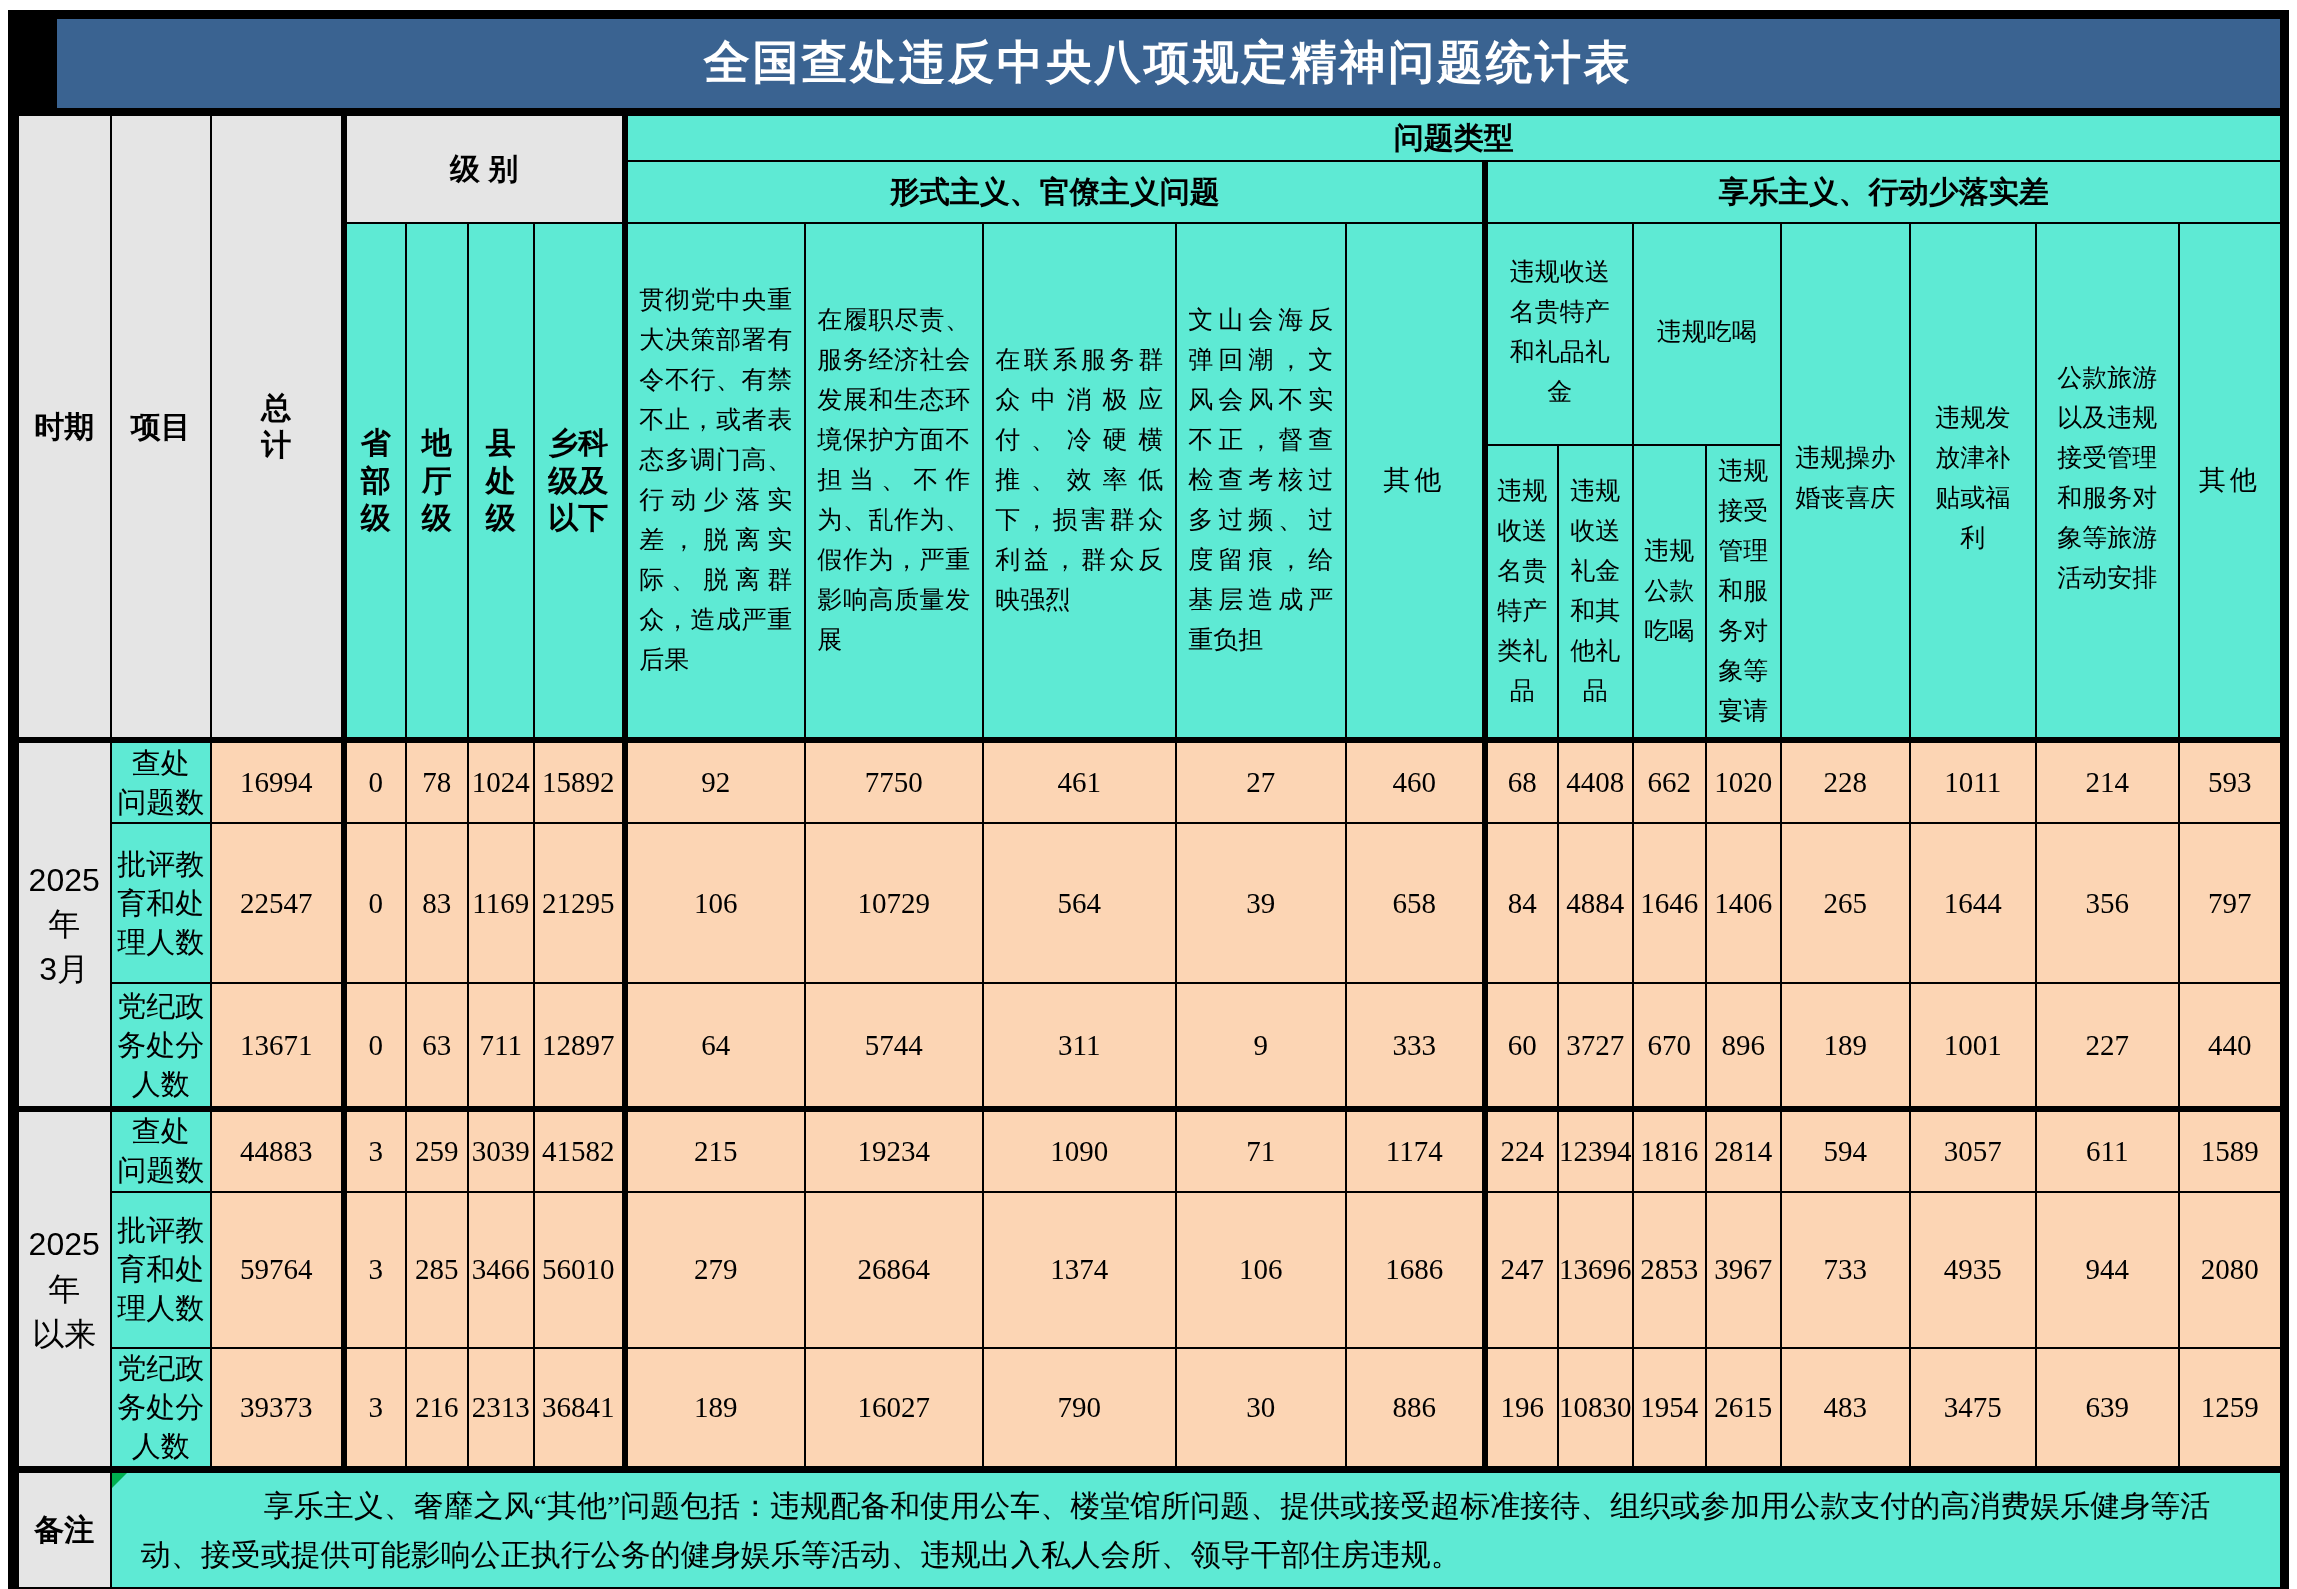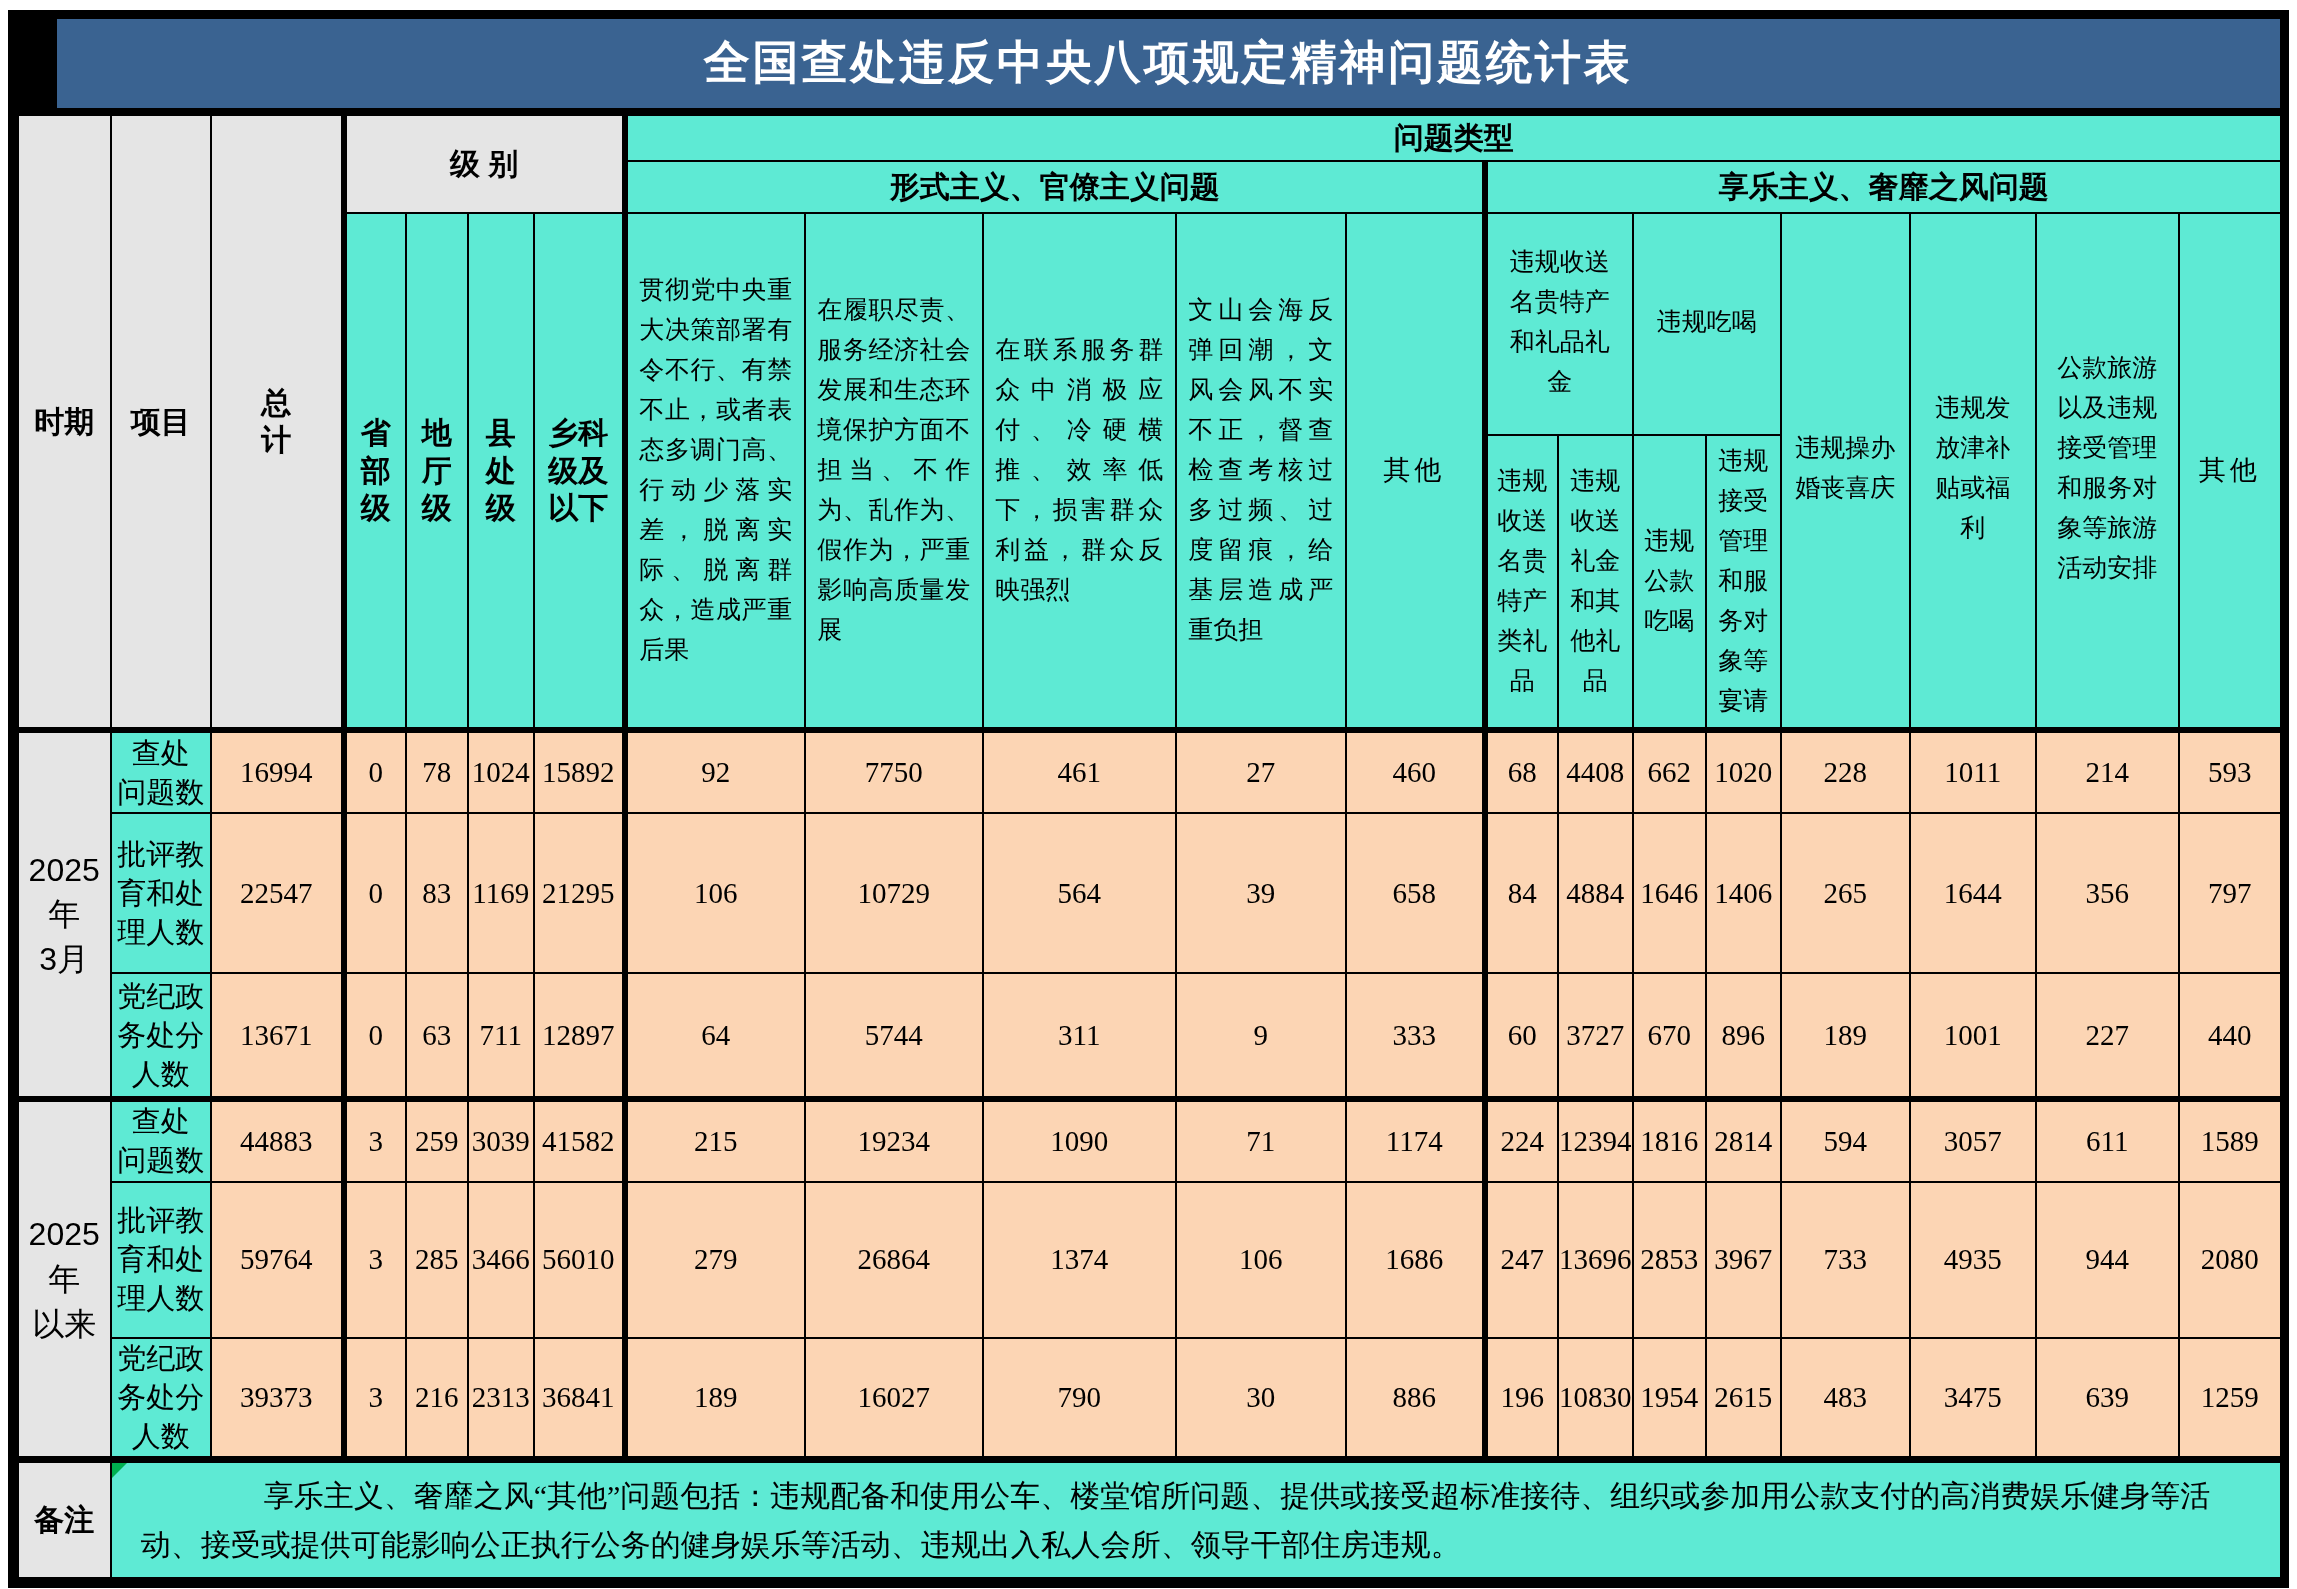--- a/index.html
+++ b/index.html
@@ -67,7 +67,7 @@
       <td class="hL lbl bl6" colspan="13">问题类型</td>
     </tr>
 
-    <tr style="height:52px">
+    <tr style="height:62px">
       <td class="hL lbl bl6" colspan="5">形式主义、官僚主义问题</td>
       <td class="hL lbl bl6" colspan="8">享乐主义、奢靡之风问题</td>
     </tr>

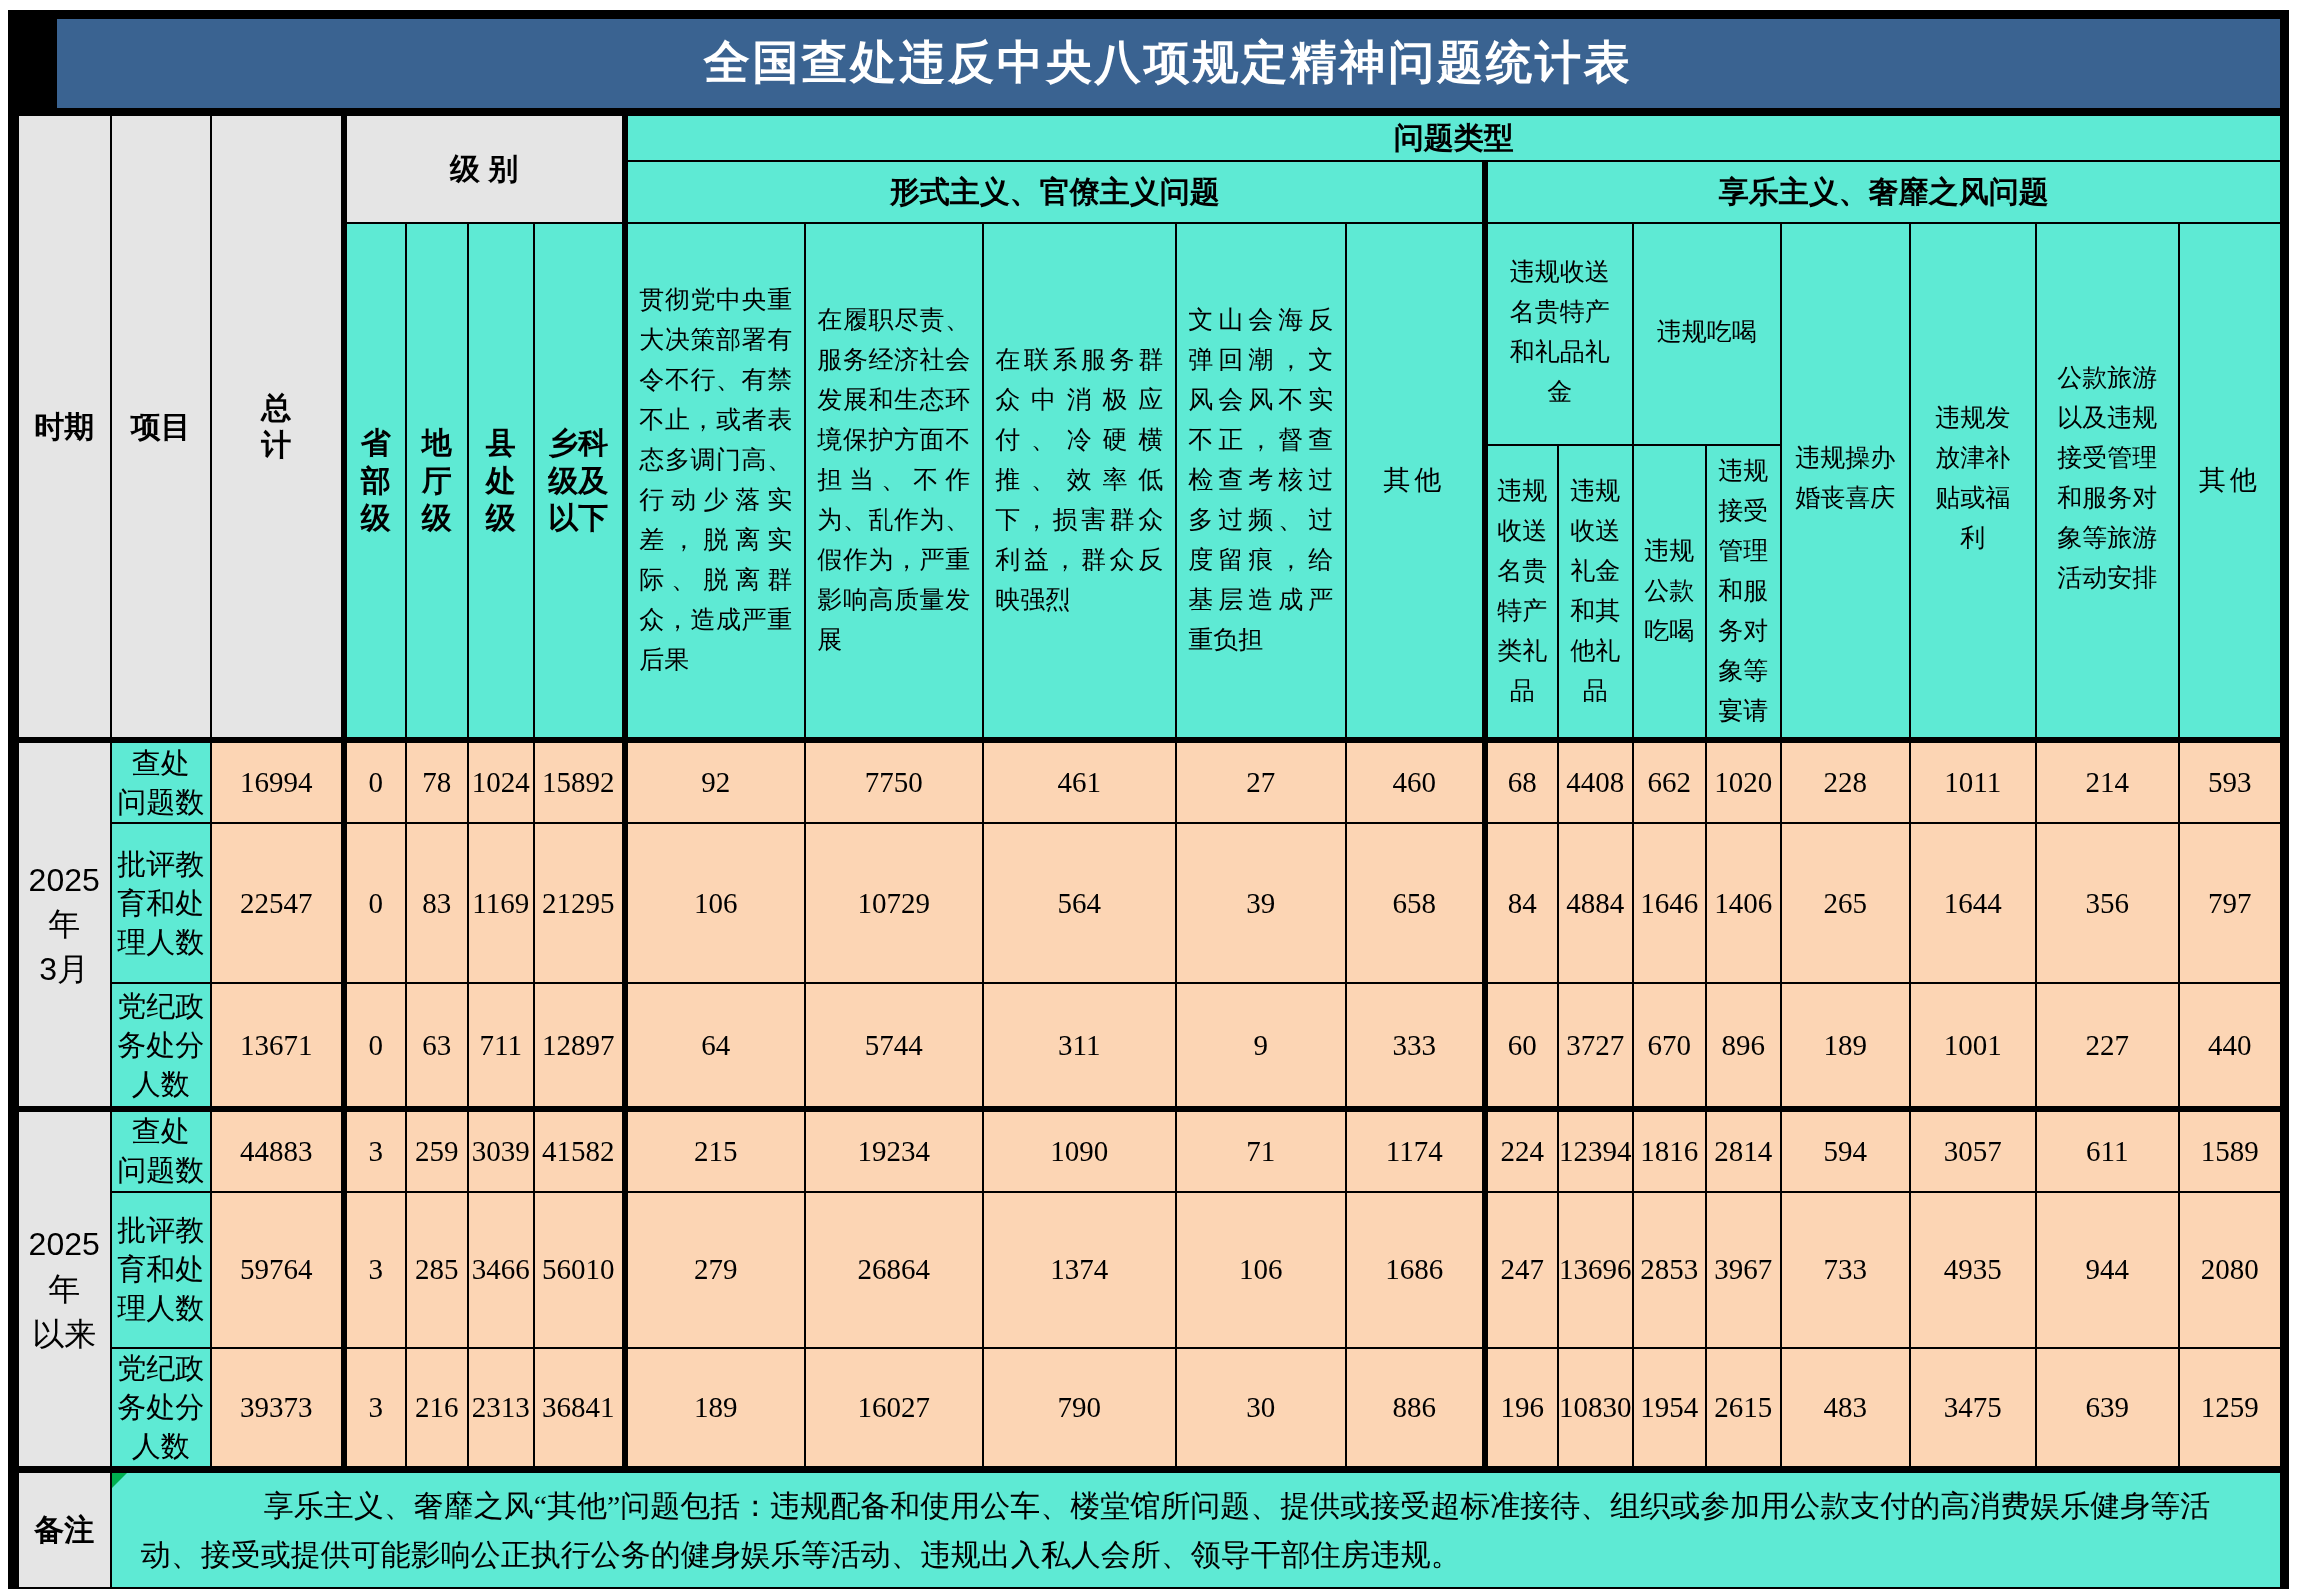--- a/index.html
+++ b/index.html
@@ -69,7 +69,7 @@
 
     <tr style="height:62px">
       <td class="hL lbl bl6" colspan="5">形式主义、官僚主义问题</td>
-      <td class="hL lbl bl6" colspan="8">享乐主义、奢靡之风问题</td>
+      <td class="hL lbl bl6" colspan="8">享乐主义、行动少落实差</td>
     </tr>
 
     <tr style="height:222px">

